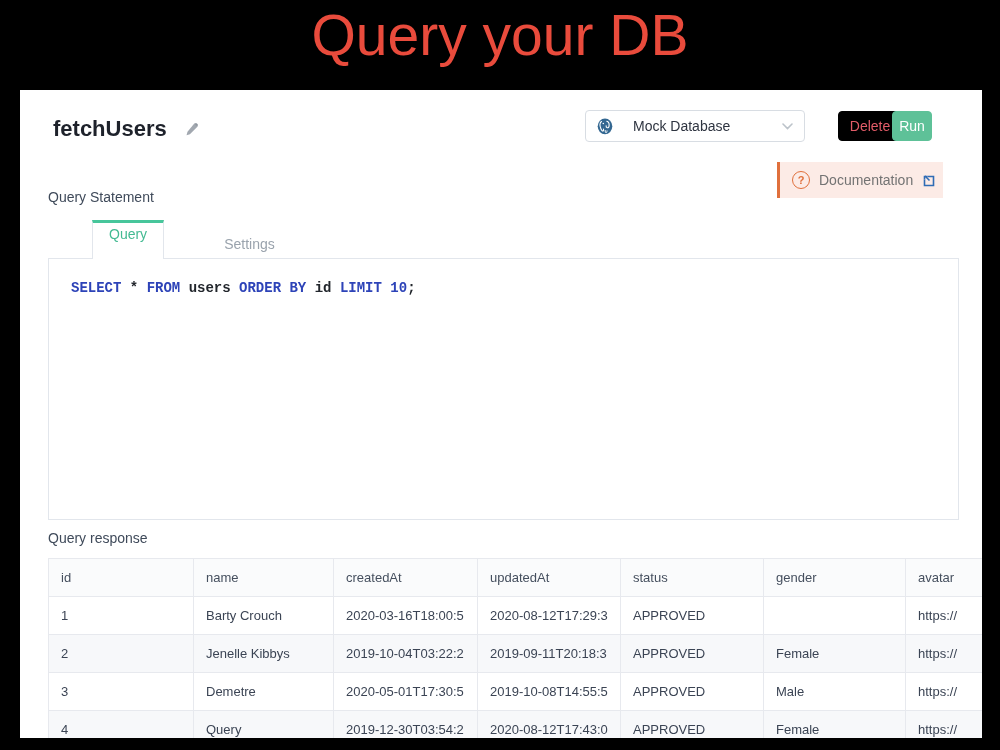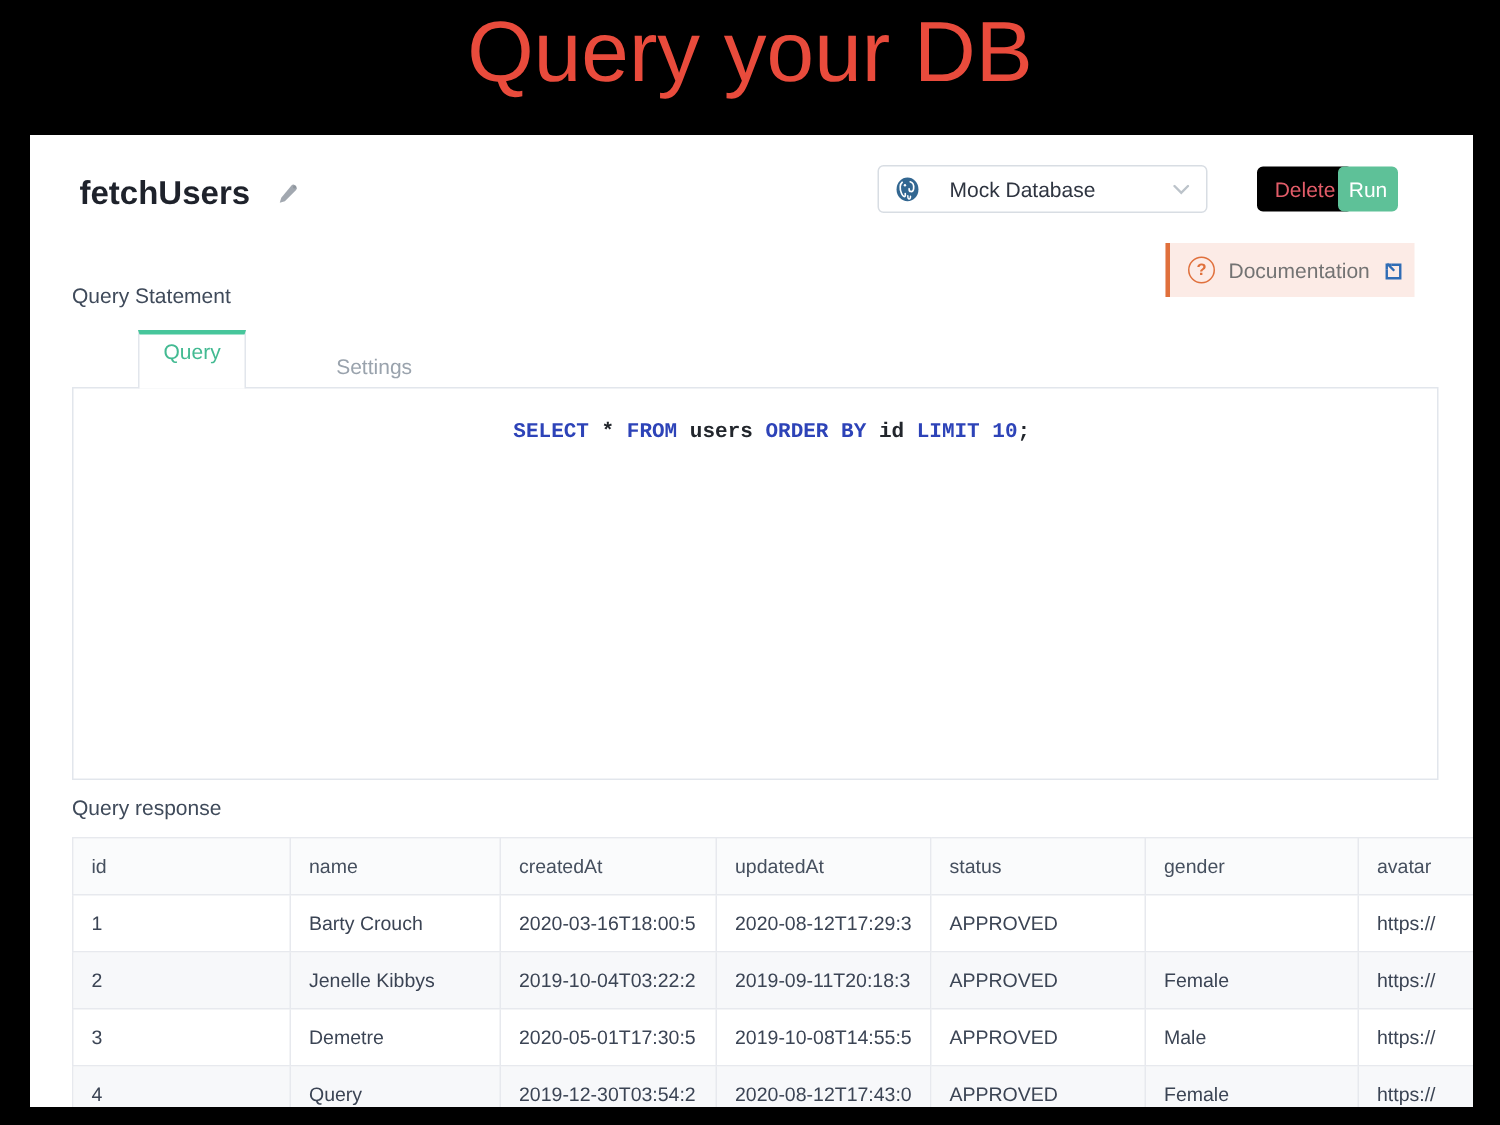--- a/index.html
+++ b/index.html
@@ -53,7 +53,7 @@
     border:1px solid #e2e6ec;height:262px;box-sizing:border-box;background:#fff;
     padding:21px 0 0 22px;cursor:text;
   }
-  .sql-line{font-family:"Liberation Mono",monospace;font-size:14px;font-weight:bold;white-space:pre;text-align:center;}
+  .sql-line{font-family:"Liberation Mono",monospace;font-size:14px;font-weight:bold;white-space:pre;}
   .tok-kw{color:#2d43b8}
   .tok-num{color:#2d43b8}
   .tok-pl{color:#22262c}

